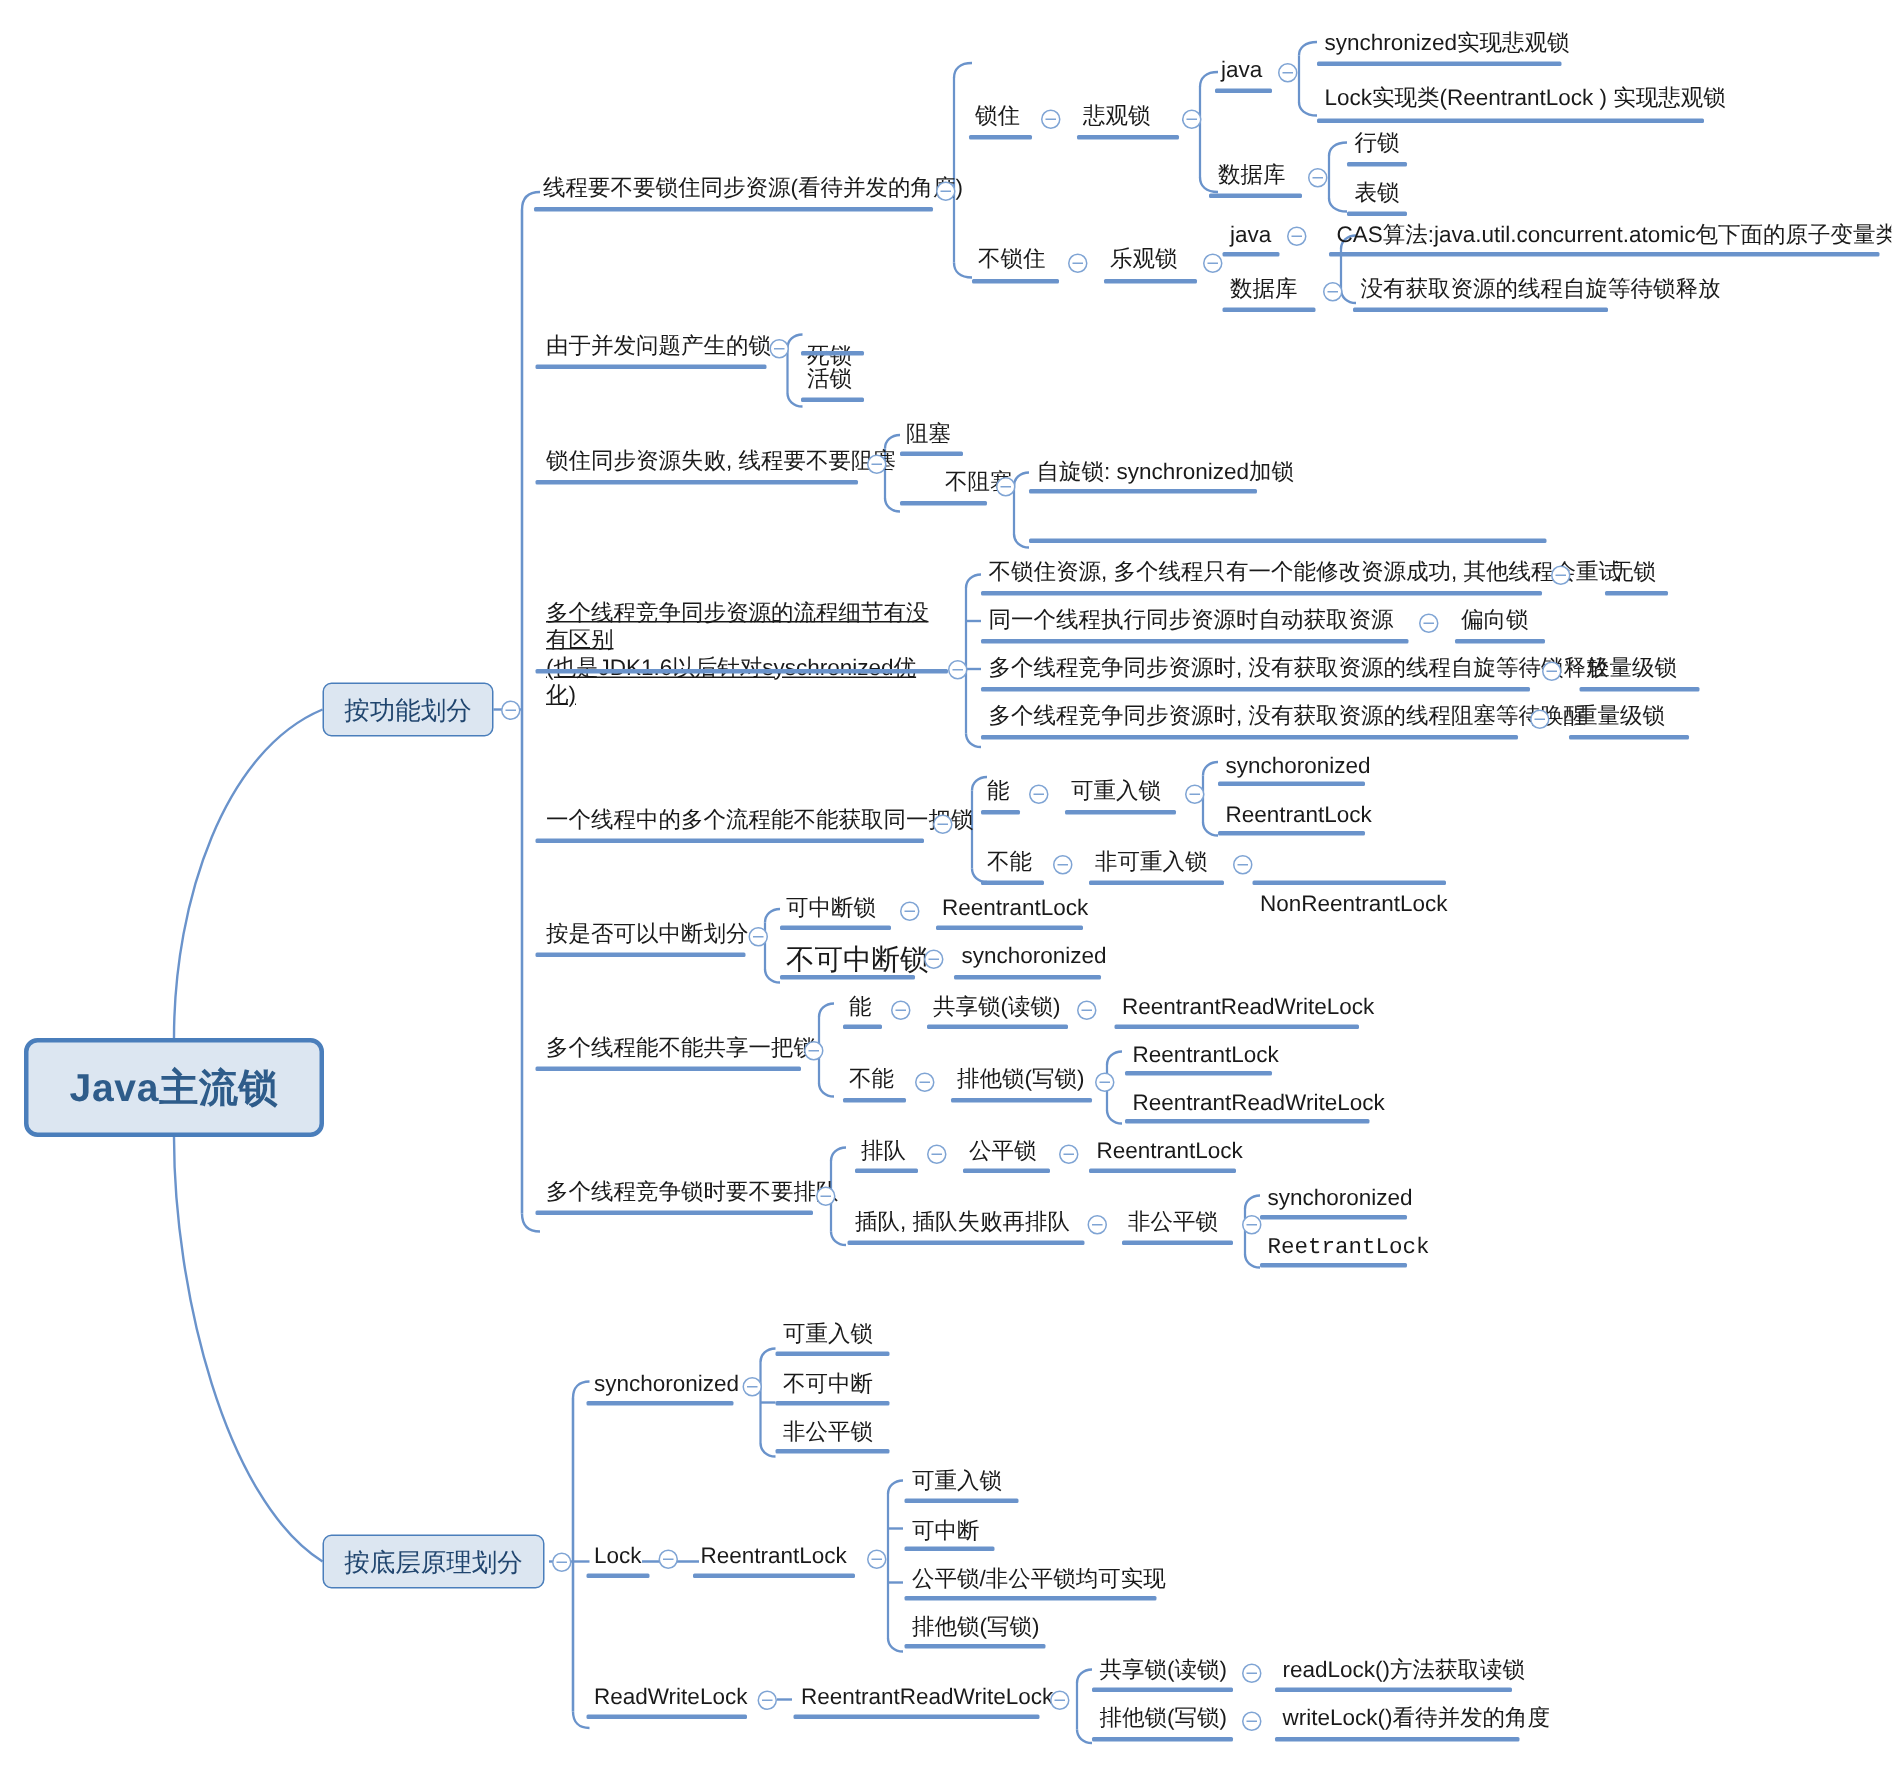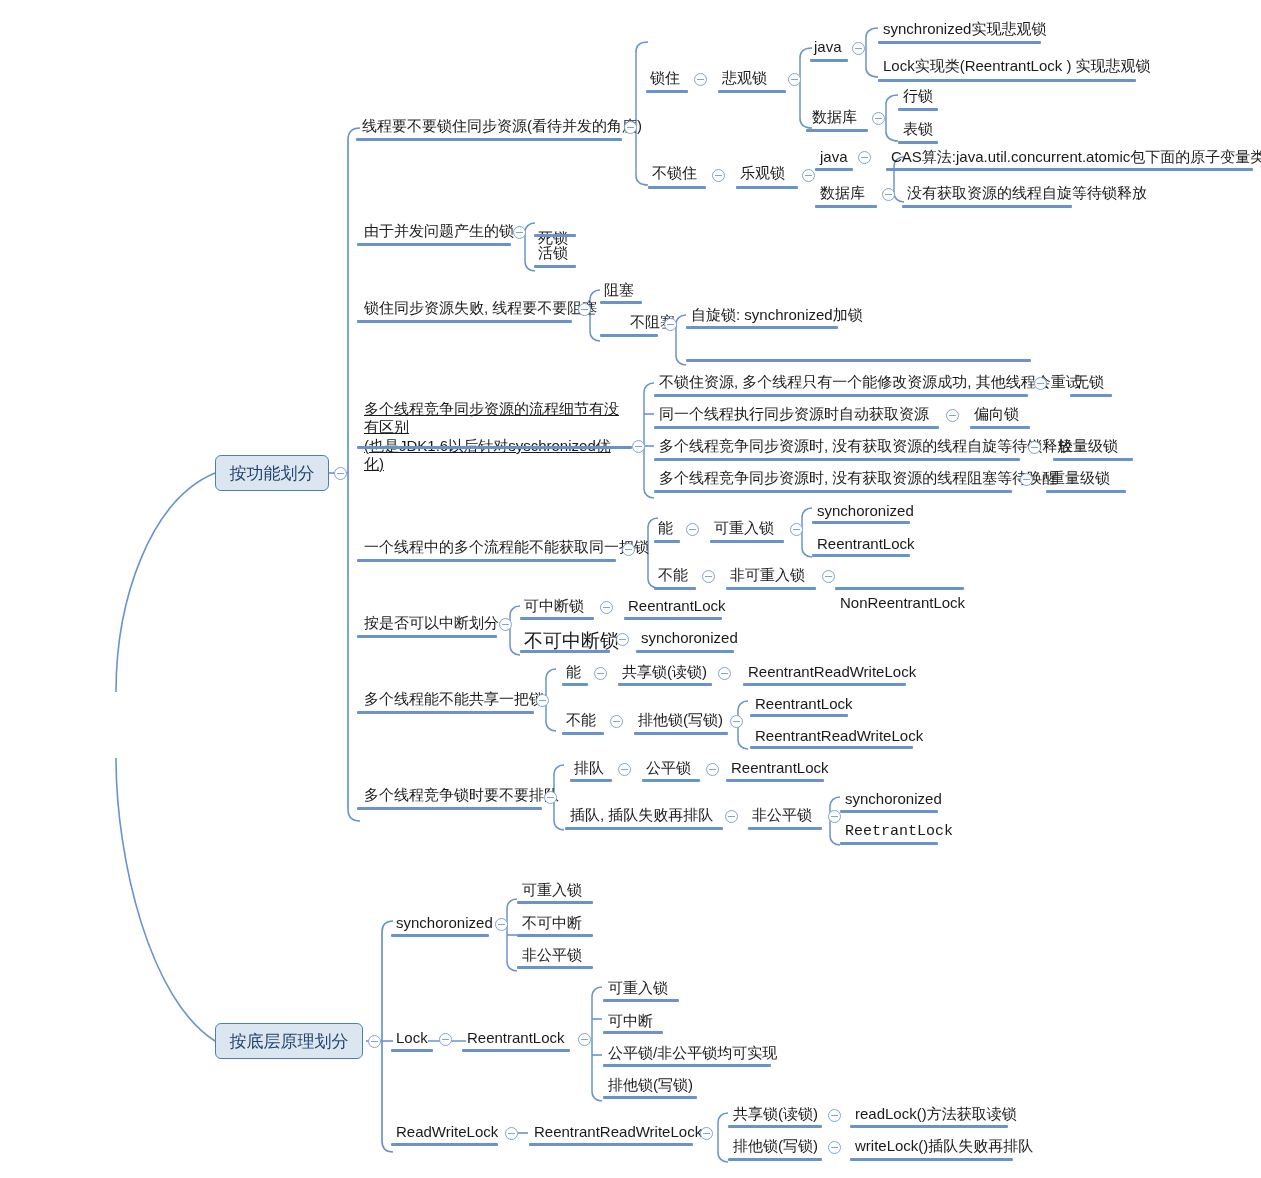--- a/index.html
+++ b/index.html
@@ -194,6 +194,9 @@
     </g>
   </svg>
 
+  <div class="root-node" style="left:16px;top:692px;width:200px;height:66px;font-size:26px;">
+    <span id="root-label">Java主流锁</span>
+  </div>
 
   <div class="cat-node" style="left:215px;top:455px;width:114px;height:36px;font-size:17px;">
     <span>按功能划分</span>

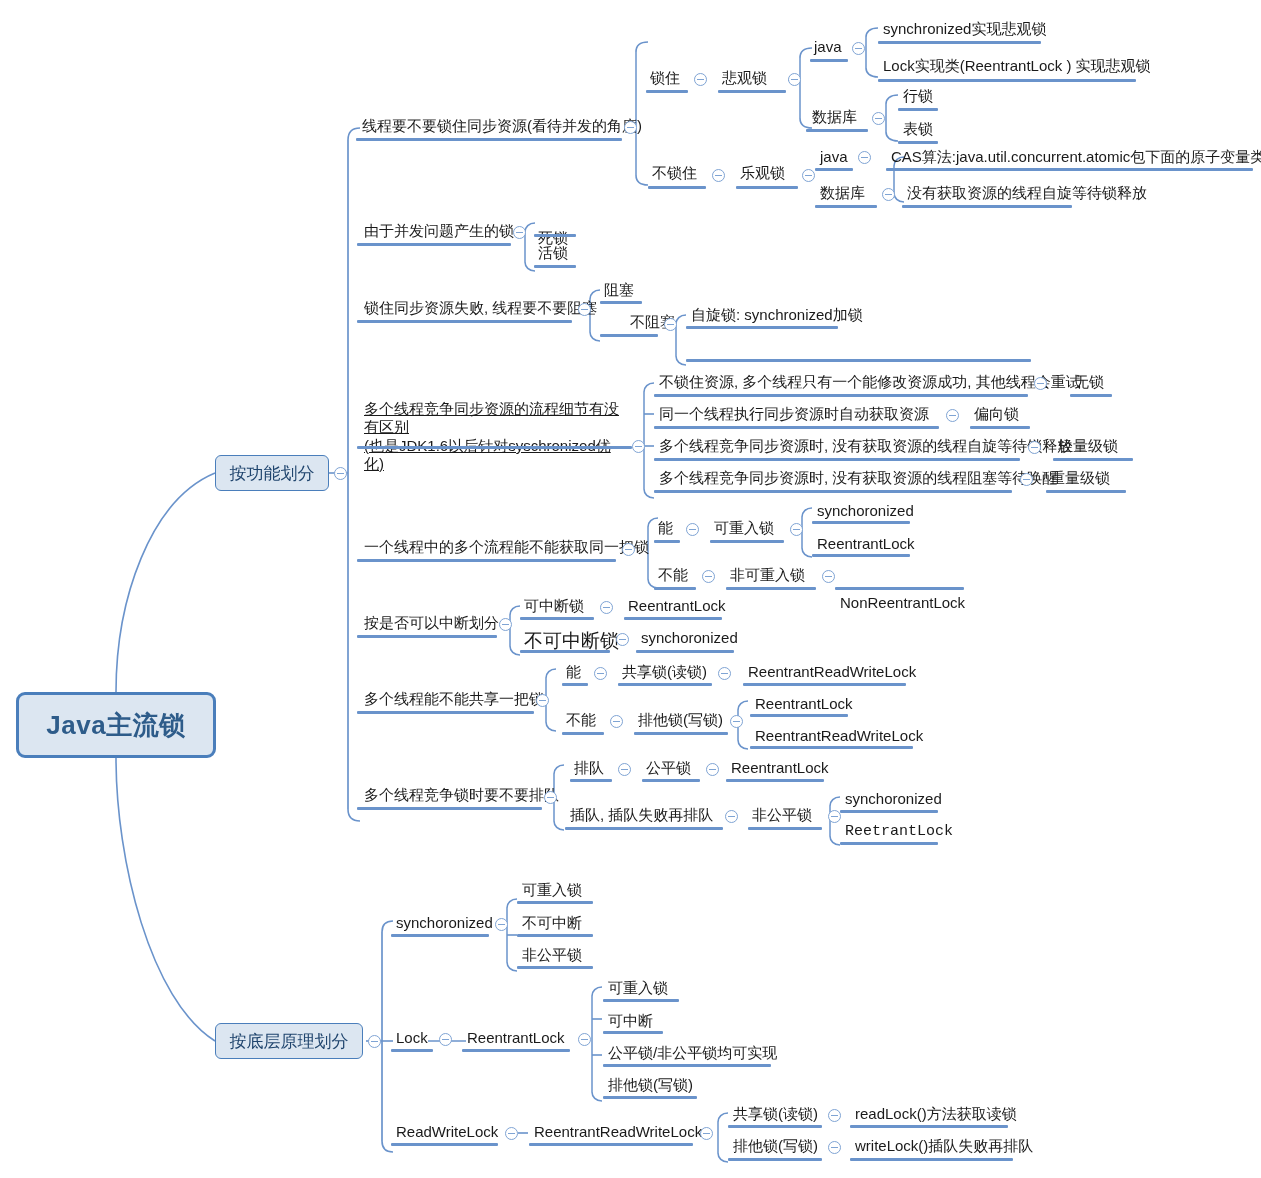--- a/index.html
+++ b/index.html
@@ -480,7 +480,7 @@
   <div class="ul" style="left:728px;top:1158px;width:94px;"></div>
   <div class="toggle" style="left:828px;top:1141px;"></div>
 
-  <div class="topic" style="left:855px;top:1137px;font-size:15px;">writeLock()插队失败再排队</div>
+  <div class="topic" style="left:855px;top:1137px;font-size:15px;">writeLock()看待并发的角度</div>
   <div class="ul" style="left:850px;top:1158px;width:163px;"></div>
 
 </div>

